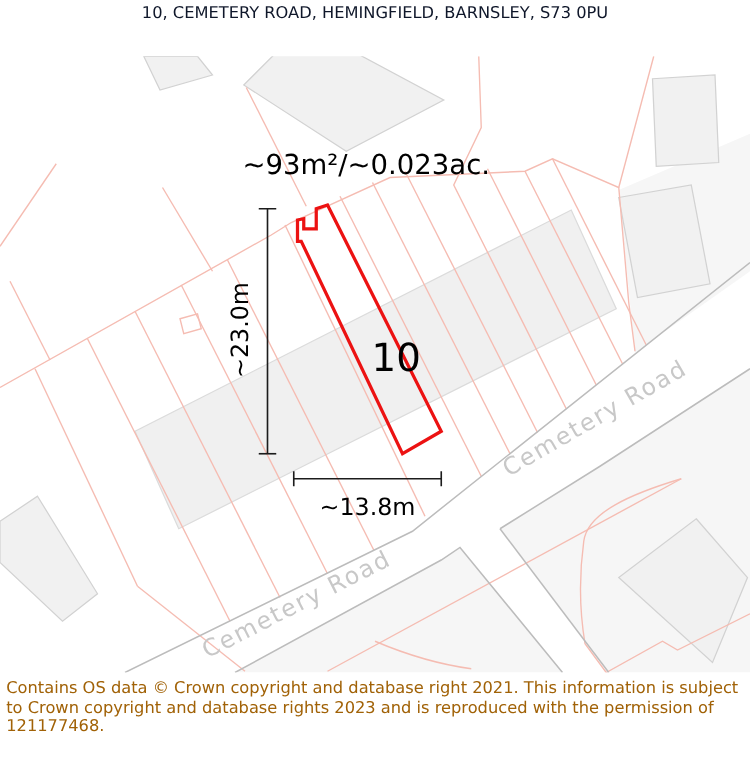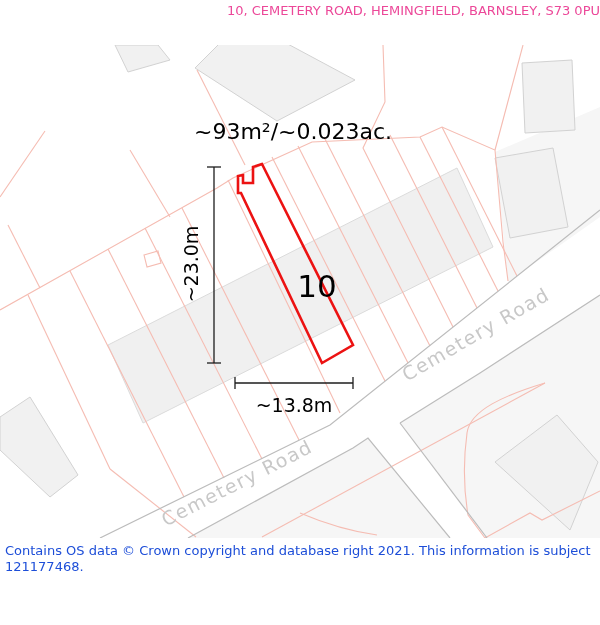--- a/index.html
+++ b/index.html
@@ -10,8 +10,8 @@
   *{margin:0;padding:0;box-sizing:border-box;}
   html,body{width:600px;height:625px;background:#fff;overflow:hidden;
     font-family:"DejaVu Sans","Liberation Sans",sans-serif;color:var(--ink);}
-  .header{height:45px;padding-top:3px;text-align:right;line-height:15px;
-    font-size:13px;color:#ec4899;}
+  .header{height:45px;padding-top:3px;text-align:center;line-height:15px;
+    font-size:13px;color:#0f172a;}
   .map-wrap{width:600px;height:493px;position:relative;}
   svg{display:block;}
   .pinkline{stroke:var(--pink);stroke-width:1.1;fill:none;}

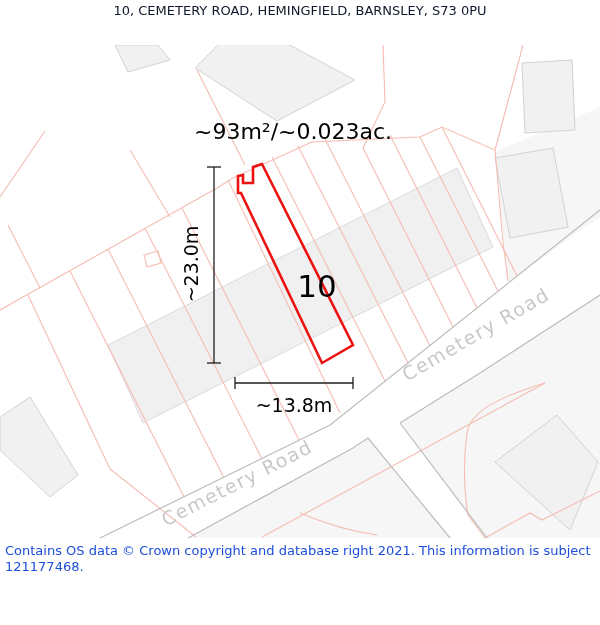--- a/index.html
+++ b/index.html
@@ -25,7 +25,7 @@
   .plotnum{font-size:31px;}
   .dim{font-size:19px;}
   .roadtext{font-size:19px;letter-spacing:1.5px;fill:var(--labelgray);}
-  .footer{padding:5px 8px 0 5px;font-size:13px;line-height:15.7px;color:#1d4ed8;}
+  .footer{padding:5px 8px 0 5px;font-size:13px;line-height:15.7px;color:#a16207;}
 </style>
 </head>
 <body>

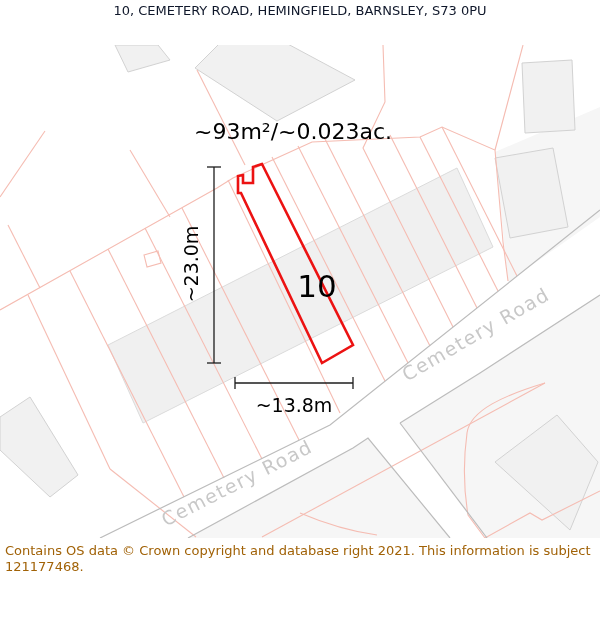--- a/index.html
+++ b/index.html
@@ -109,6 +109,7 @@
 
 <div class="footer">
   <div>Contains OS data © Crown copyright and database right 2021. This information is subject</div>
+  <div>to Crown copyright and database rights 2023 and is reproduced with the permission of</div>
   <div>121177468.</div>
 </div>
 

